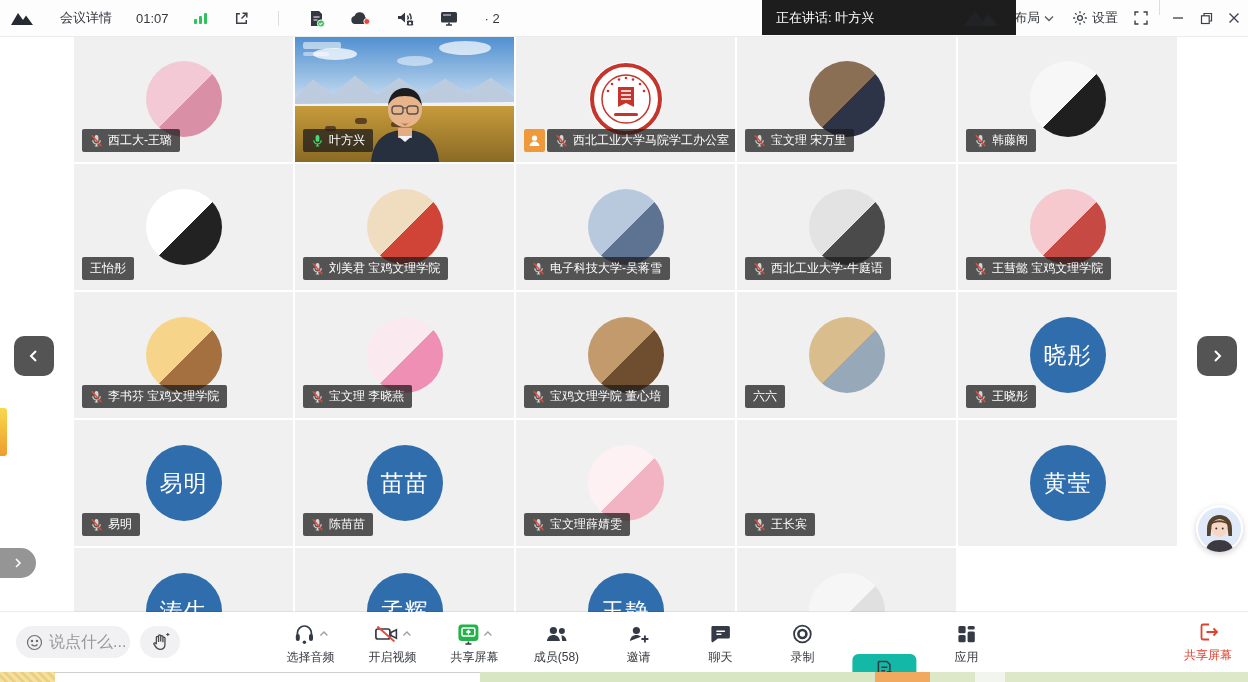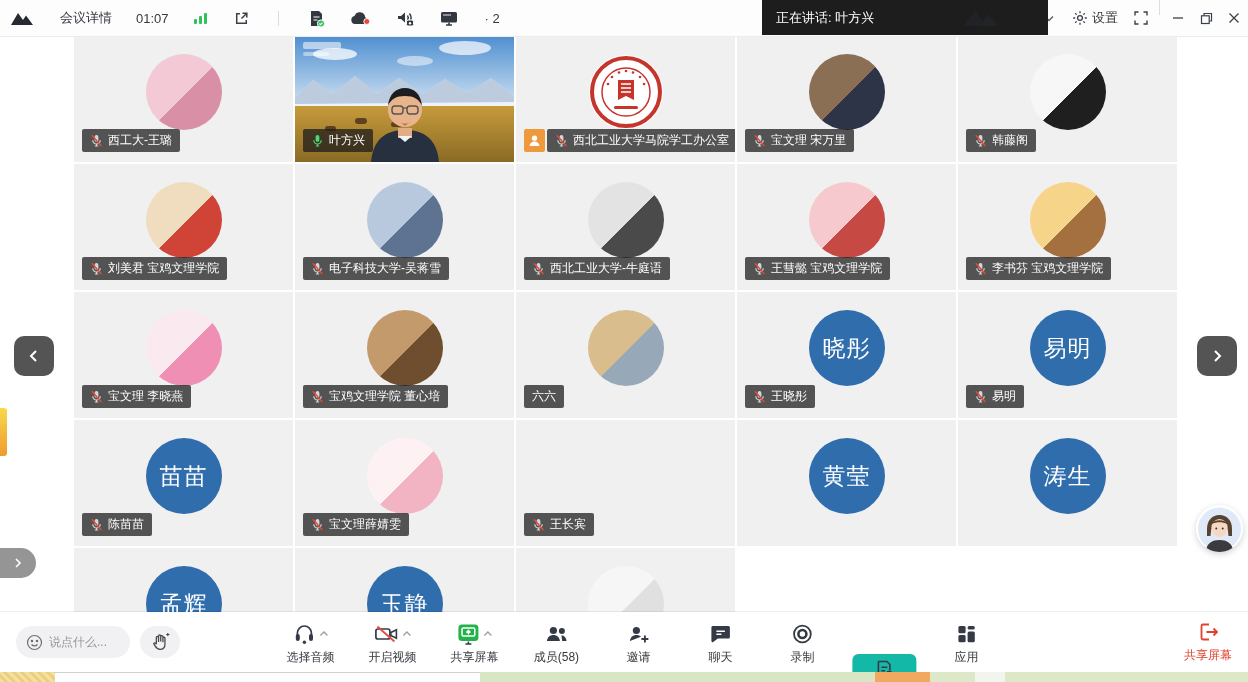--- a/index.html
+++ b/index.html
@@ -14,7 +14,7 @@
   .tb-ico{display:flex;align-items:center;justify-content:center;height:24px;}
   .tb-div{width:1px;height:15px;background:#ddd;margin:0 4px;}
   .screens{font-size:13px;color:#35383f;margin-left:2px;}
-  .tooltip{position:absolute;left:762px;top:0;width:286px;height:35px;background:#1d1d1d;color:#fff;
+  .tooltip{position:absolute;left:762px;top:0;width:254px;height:35px;background:#1d1d1d;color:#fff;
            font-size:13px;display:flex;align-items:center;padding-left:14px;z-index:31;box-sizing:border-box;}
   .wm-logo{position:absolute;left:962px;top:8px;opacity:.55;z-index:32;}
   .tb-right{position:absolute;right:0;top:0;height:36px;display:flex;align-items:flex-start;z-index:33;}

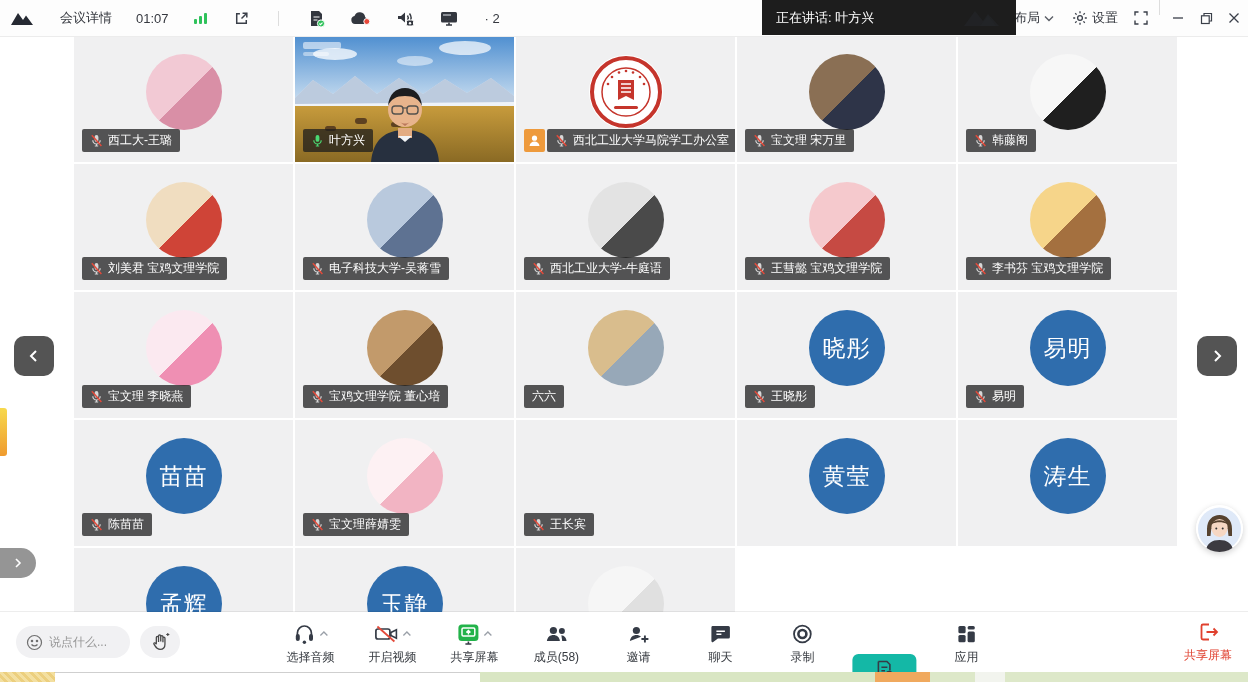--- a/index.html
+++ b/index.html
@@ -206,6 +206,14 @@
         </div>
       </div>
       <div class="tile">
+        <div class="avatar" style="background: linear-gradient(135deg, rgb(255, 255, 255) 0px, rgb(255, 255, 255) 52%, rgb(34, 34, 34) 52%, rgb(34, 34, 34) 100%);"></div>
+        <div class="tagrow">
+          <span class="tag">
+            <span>王怡彤</span>
+          </span>
+        </div>
+      </div>
+      <div class="tile">
         <div class="avatar" style="background: linear-gradient(135deg, rgb(240, 221, 192) 0px, rgb(240, 221, 192) 52%, rgb(207, 68, 55) 52%, rgb(207, 68, 55) 100%);"></div>
         <div class="tagrow">
           <span class="tag">

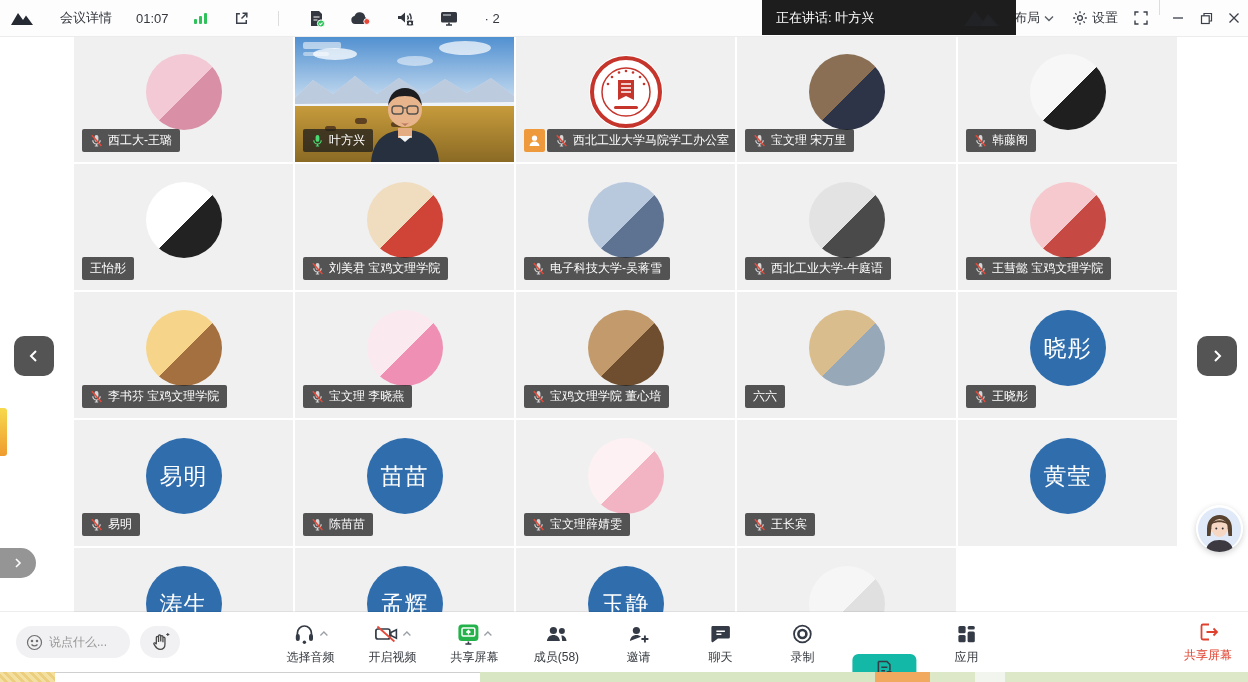--- a/index.html
+++ b/index.html
@@ -26,7 +26,7 @@
         grid-auto-rows:126px;gap:2px;background:#fff;}
   .tile{position:relative;background:#f0f0f1;overflow:hidden;}
   .tile.speaking{box-shadow:inset 0 0 0 2px #27c24c, inset 0 0 0 3px #bdeccb;}
-  .avatar{position:absolute;left:50%;top:18px;width:76px;height:76px;border-radius:50%;
+  .avatar{position:absolute;left:50%;top:25px;width:76px;height:76px;border-radius:50%;
           transform:translateX(-50%);overflow:hidden;}
   .avatar.text{background:var(--avatar-blue,#2f6dad);color:#fff;display:flex;align-items:center;
                justify-content:center;font-size:23px;letter-spacing:1px;}

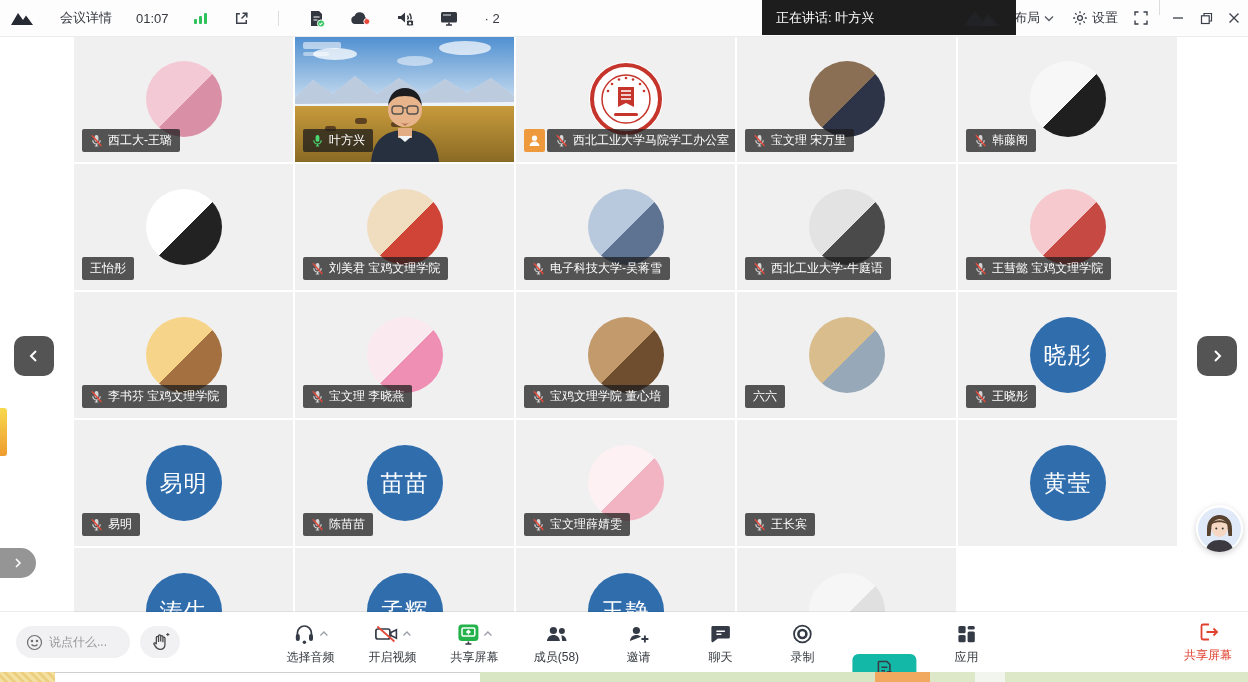--- a/index.html
+++ b/index.html
@@ -54,7 +54,7 @@
            box-shadow:0 -1px 0 rgba(0,0,0,.07);}
   .chatpill{position:absolute;left:16px;top:14px;width:114px;height:32px;border-radius:16px;background:#f1f1f3;
             display:flex;align-items:center;gap:6px;padding-left:10px;box-sizing:border-box;}
-  .chatpill span{color:#979797;font-size:12px;}
+  .chatpill span{color:#979797;font-size:16px;}
   .handbtn{position:absolute;left:140px;top:14px;width:40px;height:32px;border-radius:16px;background:#f1f1f3;
            display:flex;align-items:center;justify-content:center;}
   .tools{position:absolute;left:50%;top:6px;transform:translateX(-48%);display:flex;gap:18px;align-items:flex-start;}

